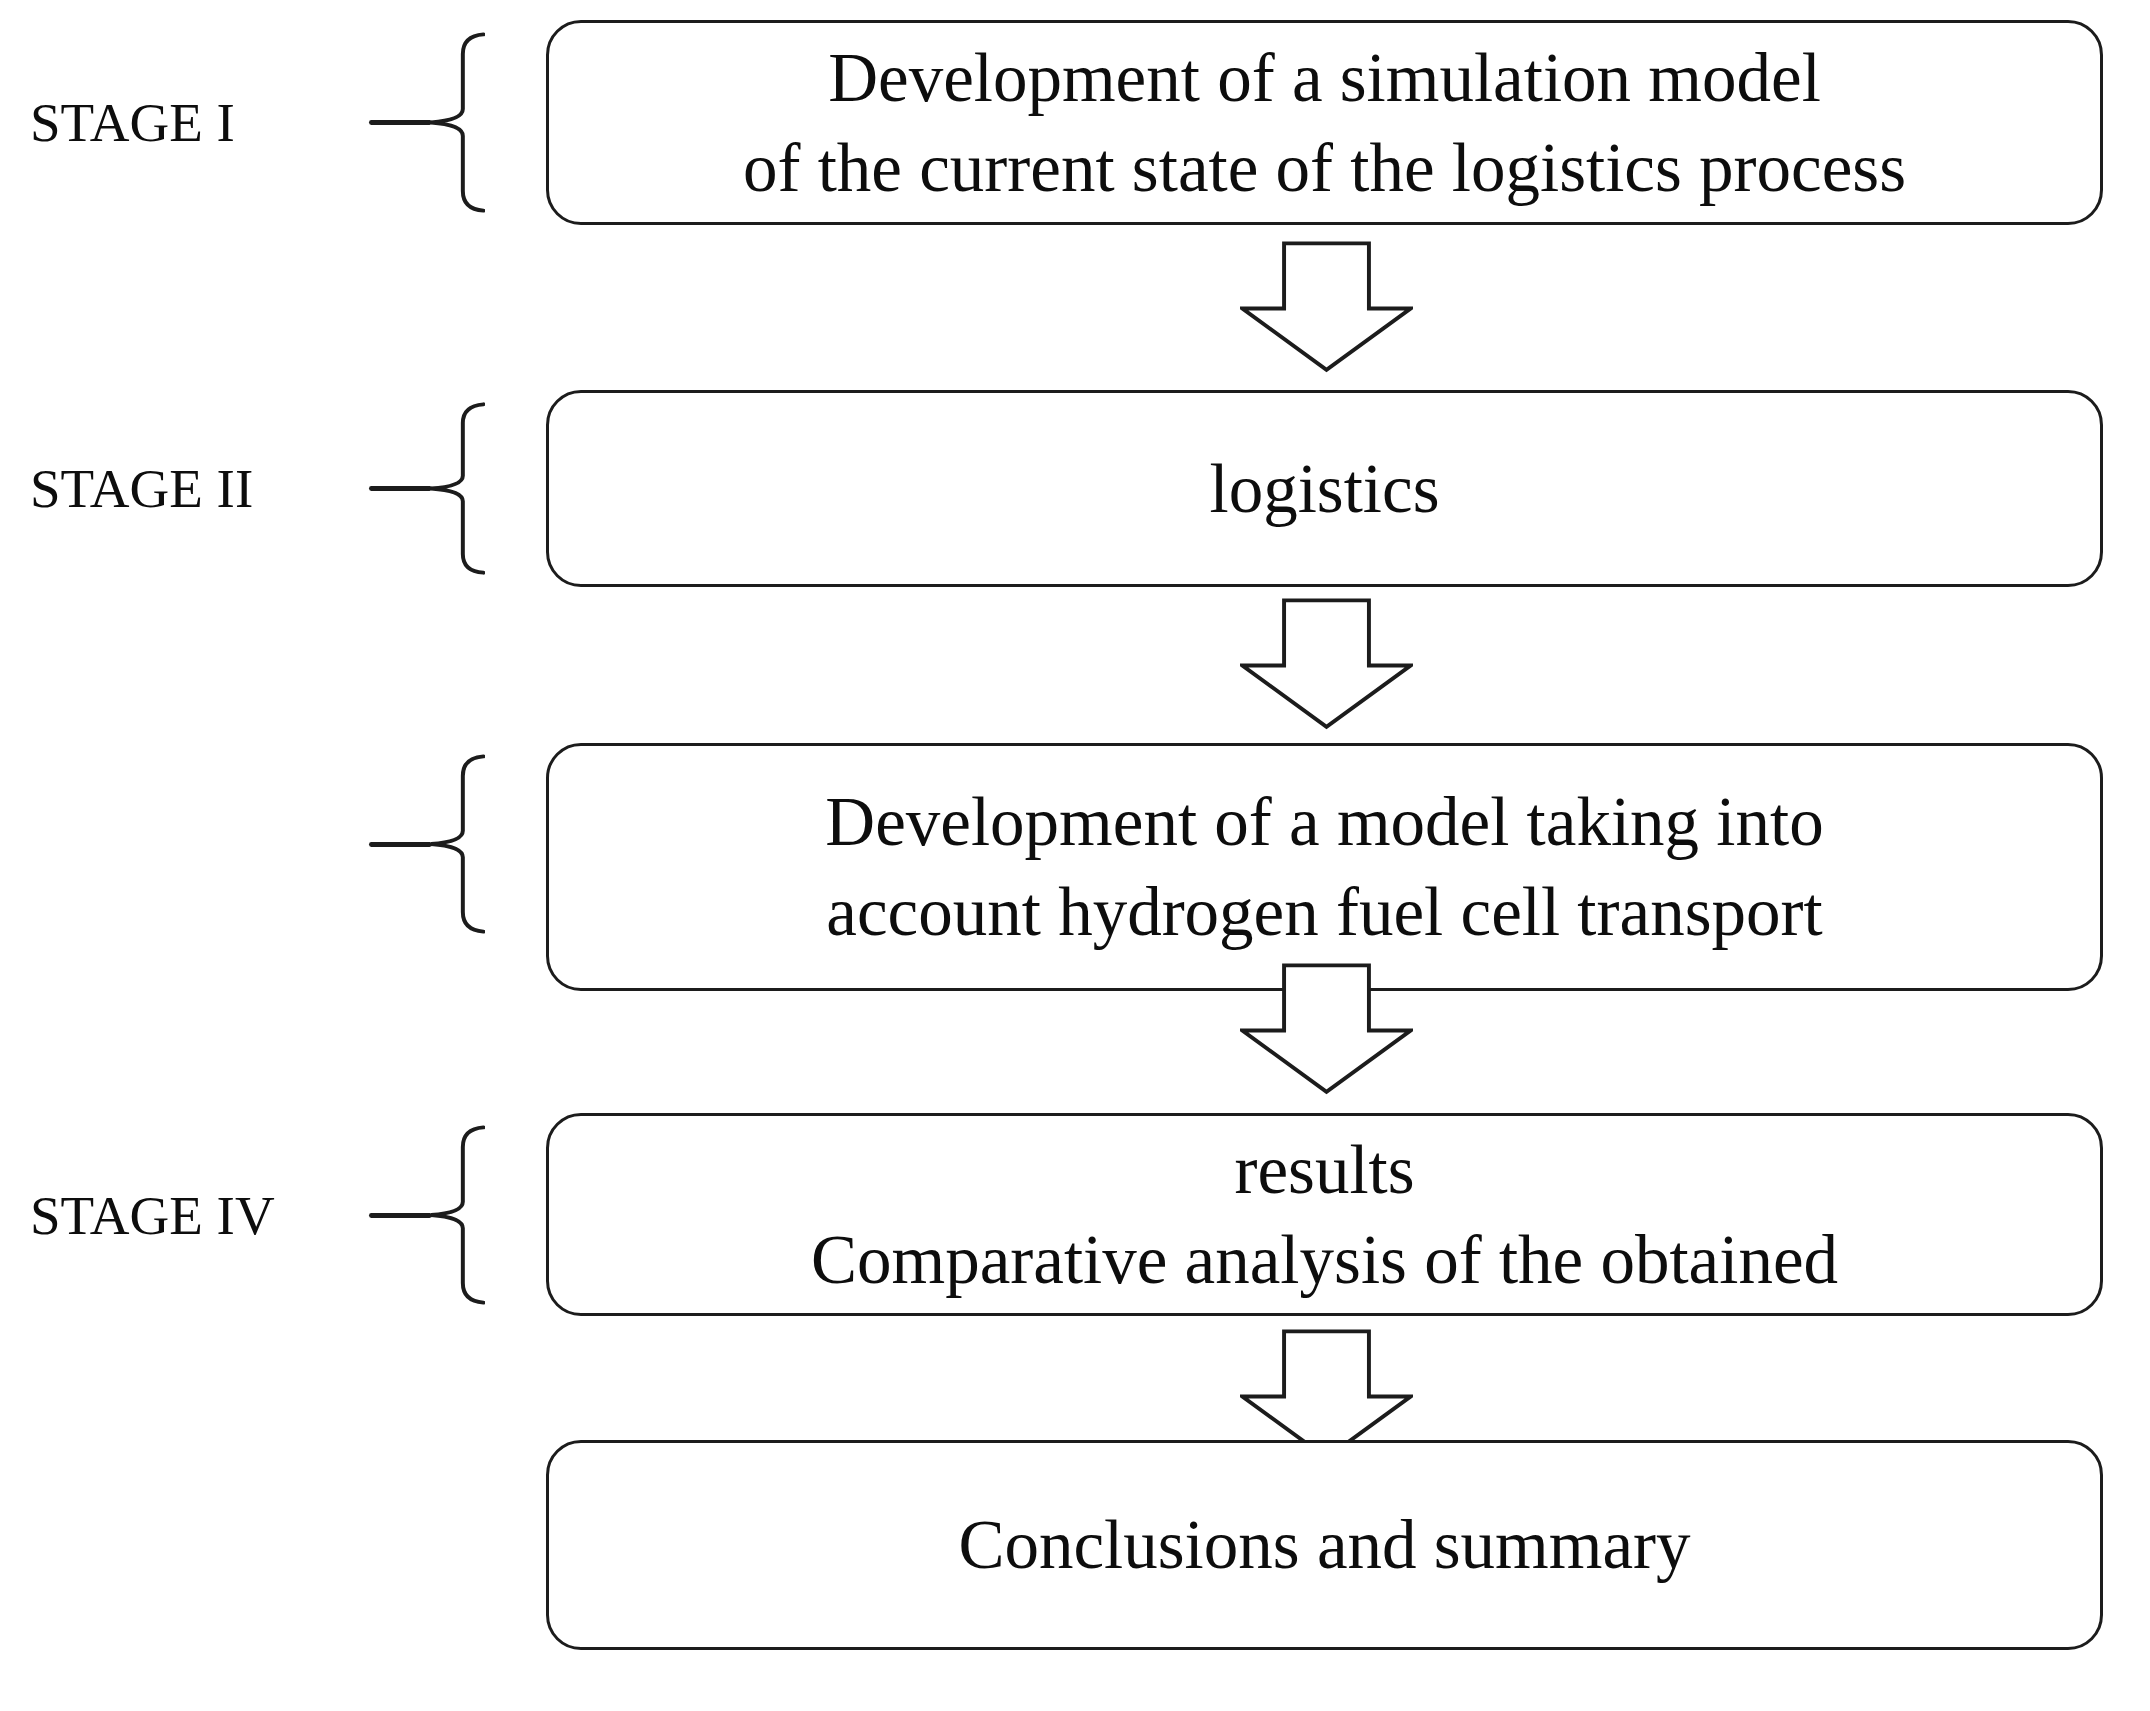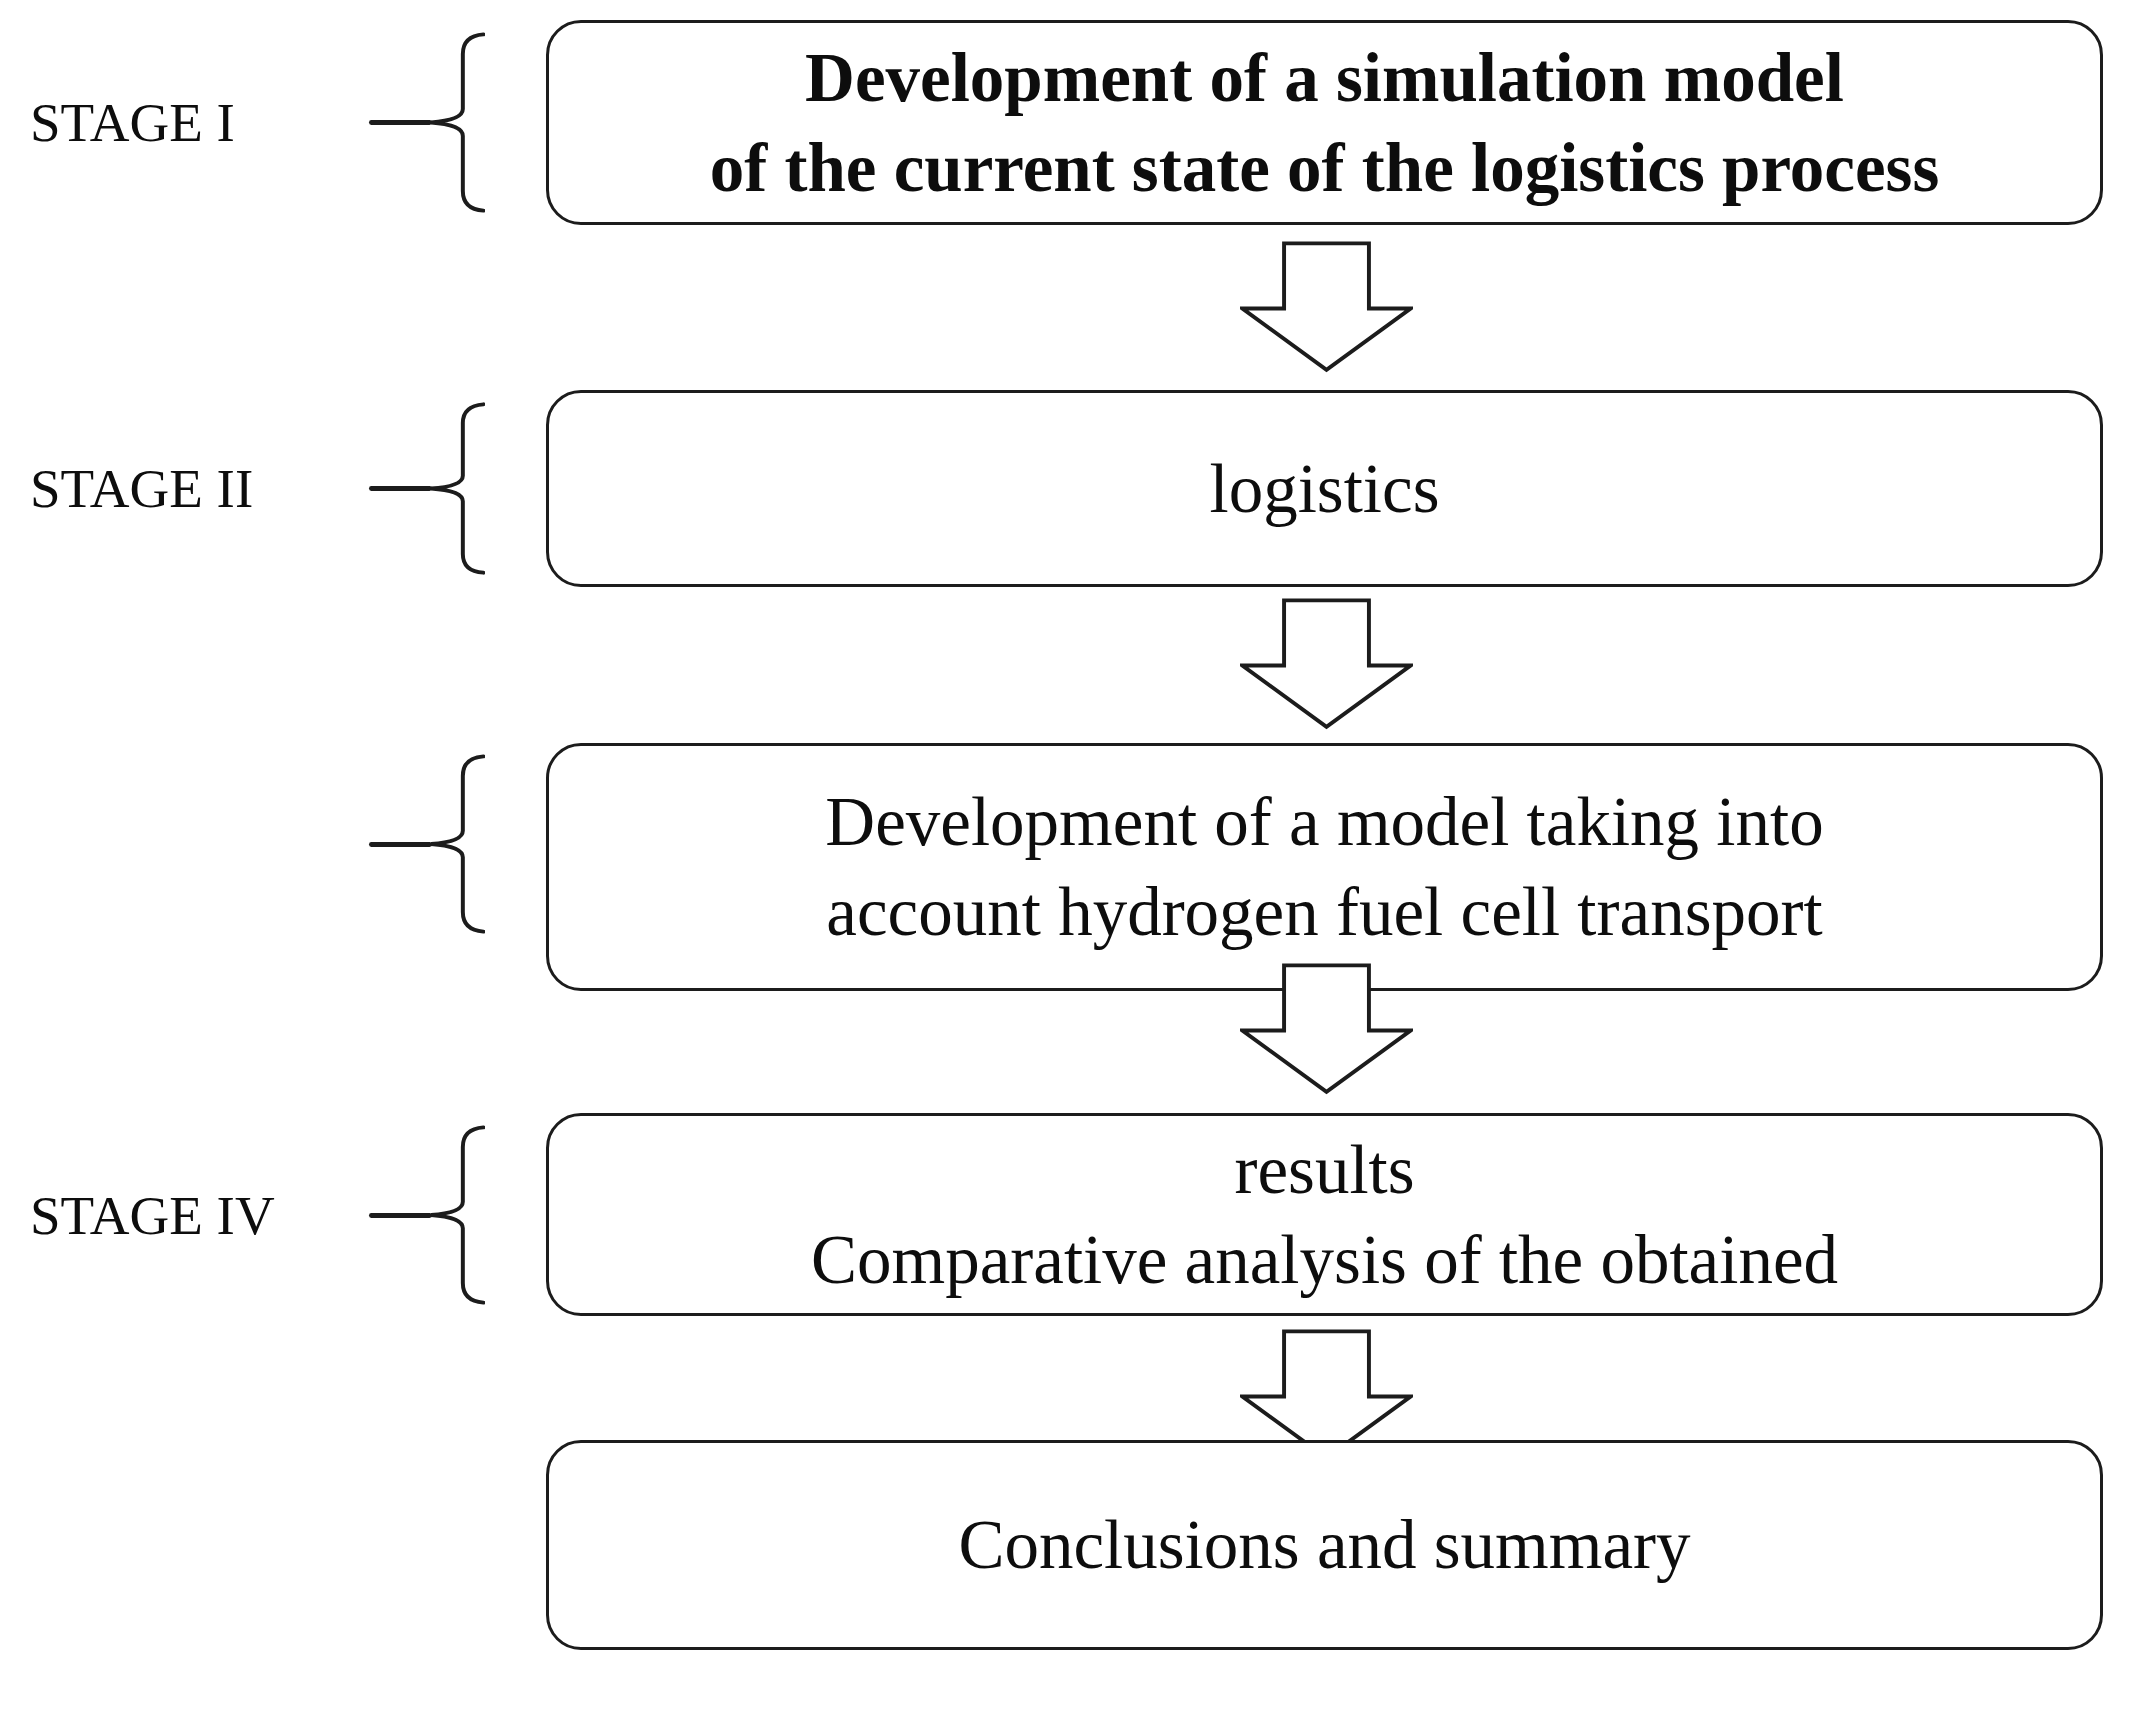--- a/index.html
+++ b/index.html
@@ -69,7 +69,7 @@
   <svg class="brace" style="top:32px; height:181px;" viewBox="0 0 72 230" preserveAspectRatio="none">
     <path d="M70 3 Q44 5 44 28 L44 98 Q44 112 4 115 Q44 118 44 132 L44 202 Q44 225 70 227" fill="none" stroke="#1c1c1c" stroke-width="5" stroke-linecap="round"></path>
   </svg>
-  <div class="stage-box" style="top:20px; height:205px;font-weight:bold;">
+  <div class="stage-box" style="top:20px; height:205px;">
     <div>Development of a simulation model</div>
     <div>of the current state of the logistics process</div>
   </div>

